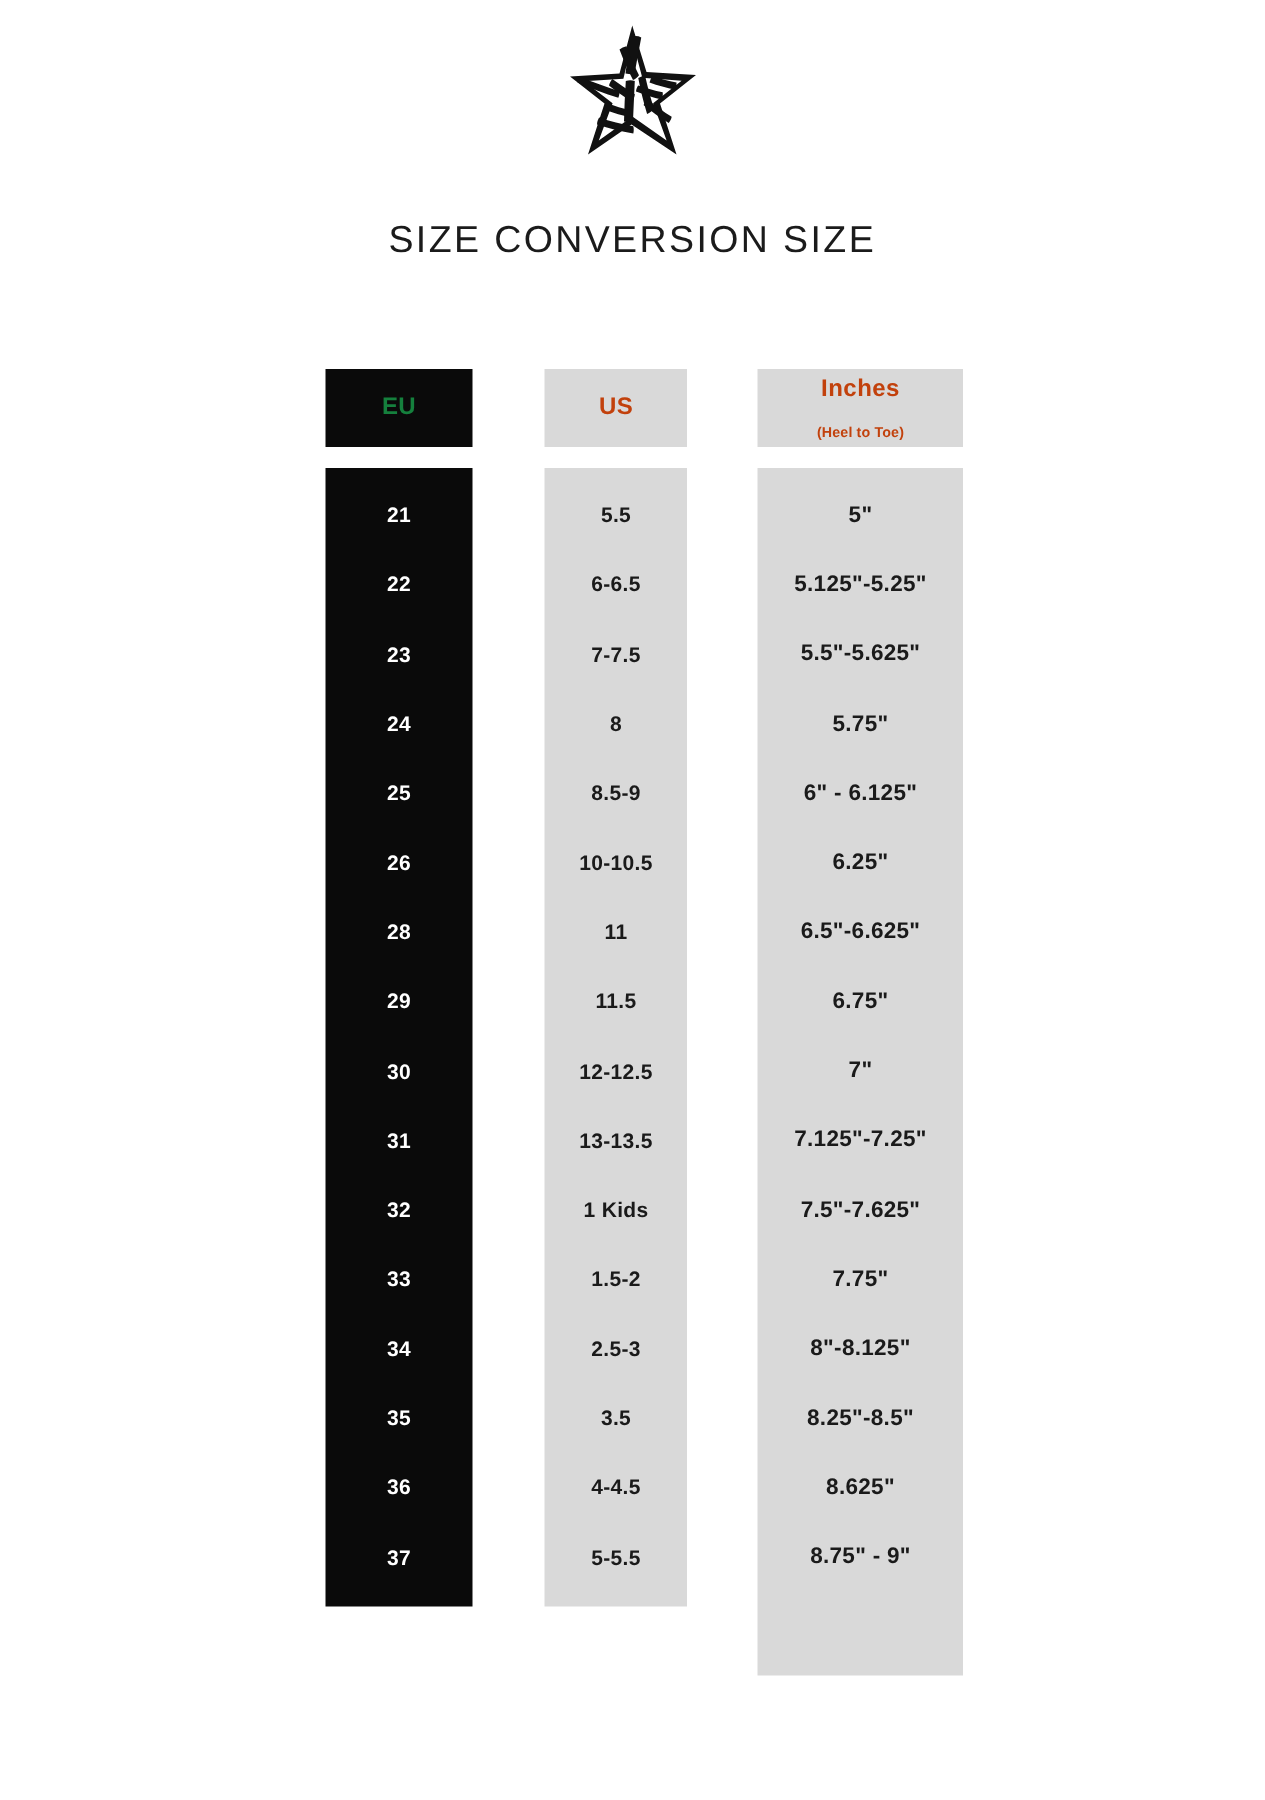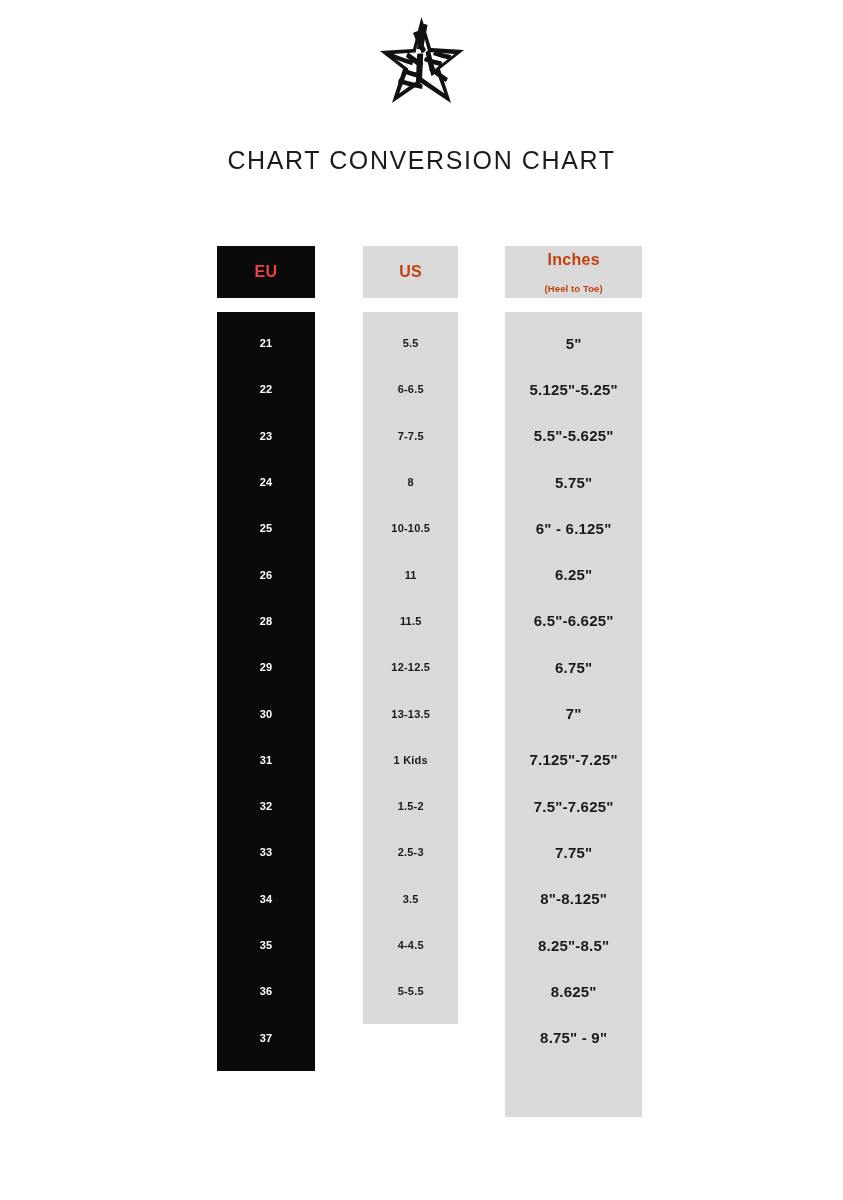--- a/index.html
+++ b/index.html
@@ -151,7 +151,7 @@
     </svg>
   </div>
 
-  <div class="chart-title">CHART CONVERSION CHART</div>
+  <div class="chart-title">SIZE CONVERSION SIZE</div>
 
   <div class="table">
 

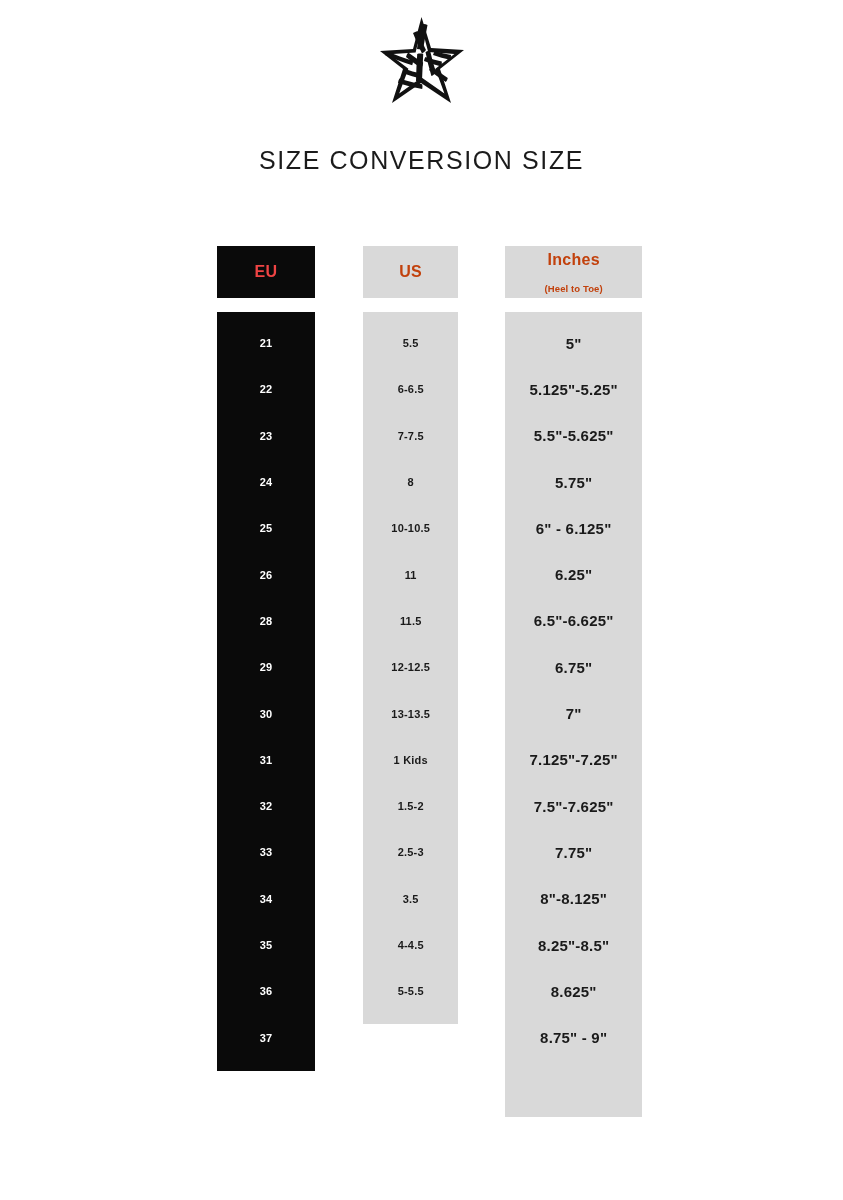--- a/index.html
+++ b/index.html
@@ -87,7 +87,7 @@
   }
   .head-cell.dark {
     background: #0a0a0a;
-    color: #ef4444;
+    color: #15803d;
   }
   .head-cell.light {
     background: #d9d9d9;

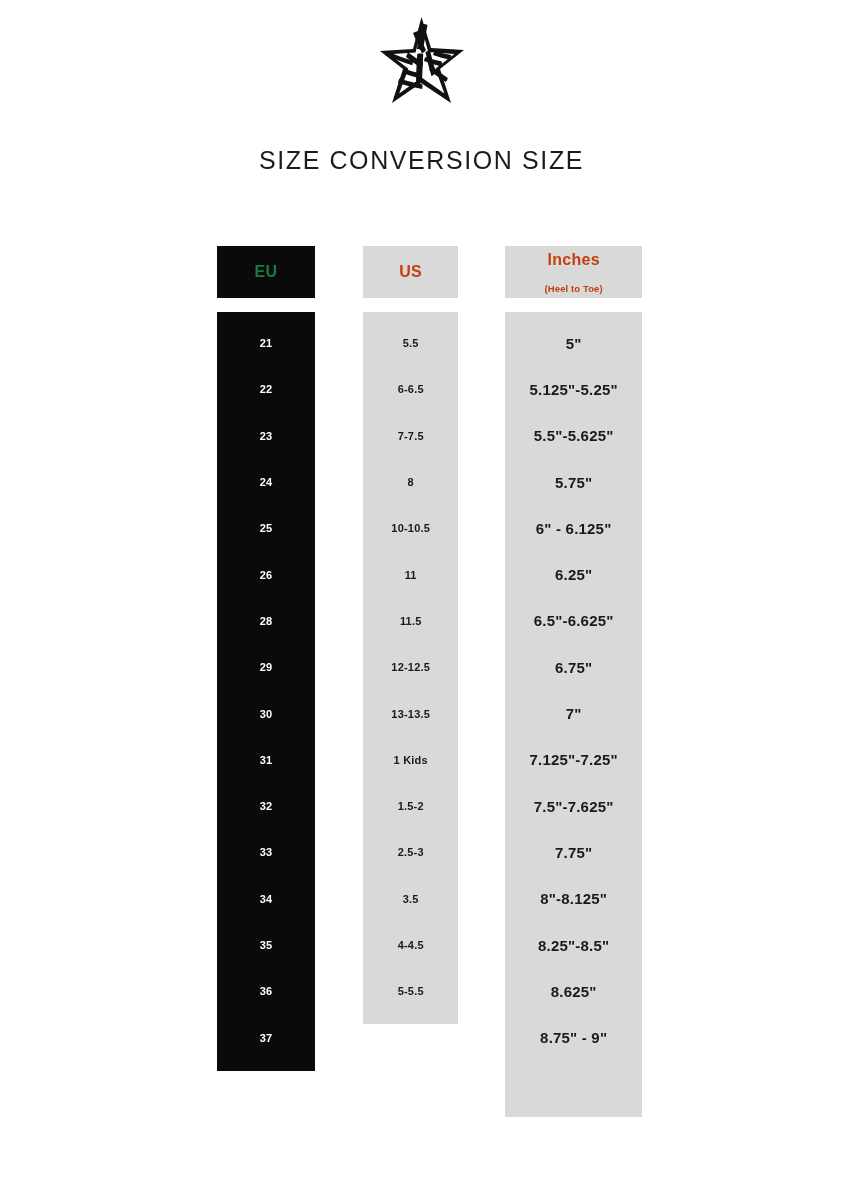--- a/index.html
+++ b/index.html
@@ -117,7 +117,7 @@
     display: flex;
     align-items: center;
     justify-content: center;
-    font-size: 11px;
+    font-size: 14px;
     font-weight: bold;
     letter-spacing: 0.2px;
     white-space: nowrap;

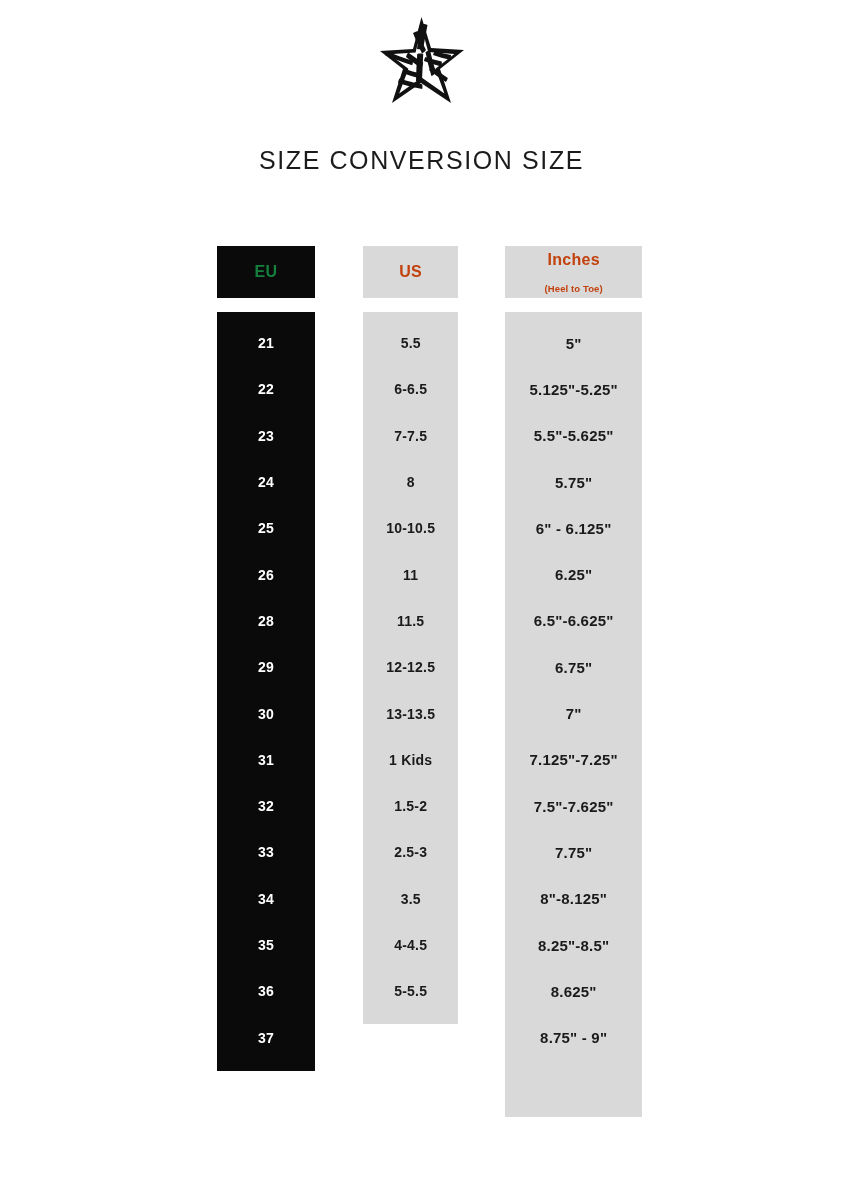--- a/index.html
+++ b/index.html
@@ -201,6 +201,7 @@
             <div class="data-cell">6-6.5</div>
             <div class="data-cell">7-7.5</div>
             <div class="data-cell">8</div>
+            <div class="data-cell">8.5-9</div>
             <div class="data-cell">10-10.5</div>
             <div class="data-cell">11</div>
             <div class="data-cell">11.5</div>

